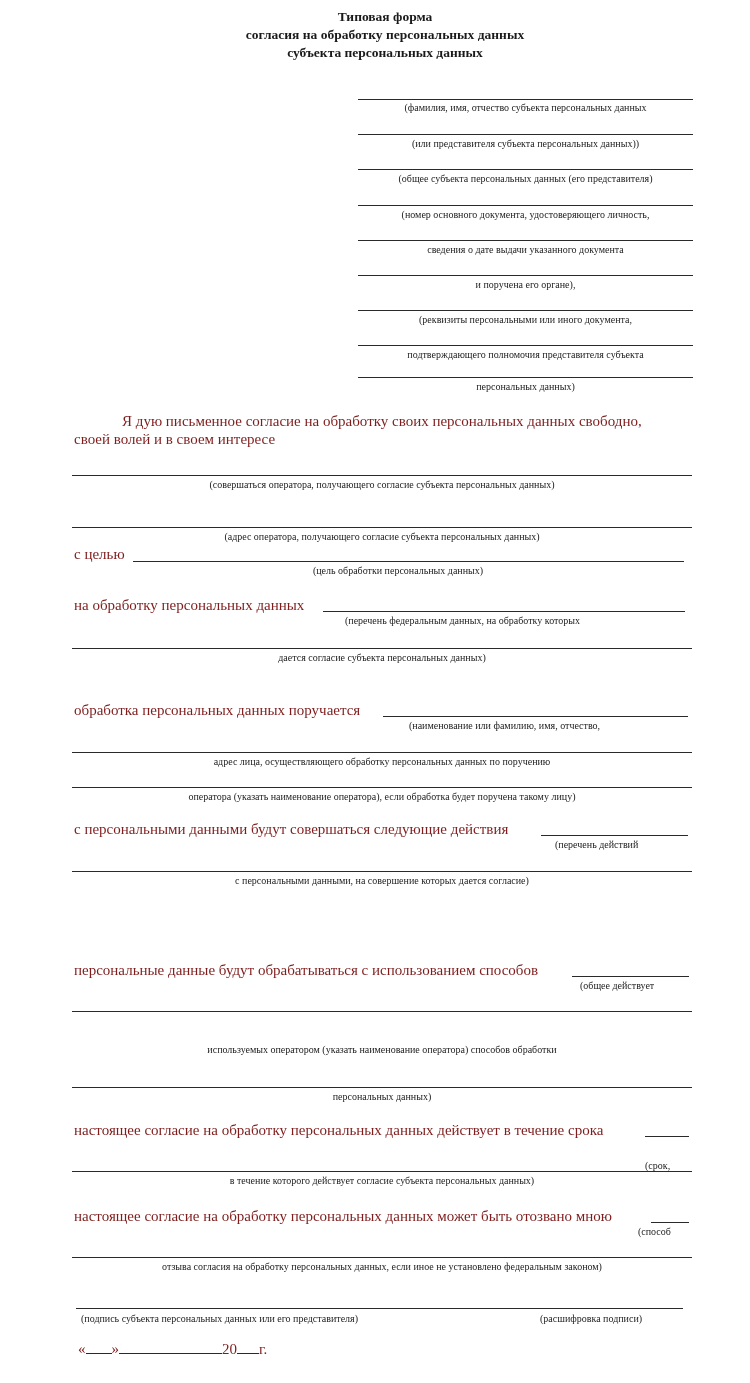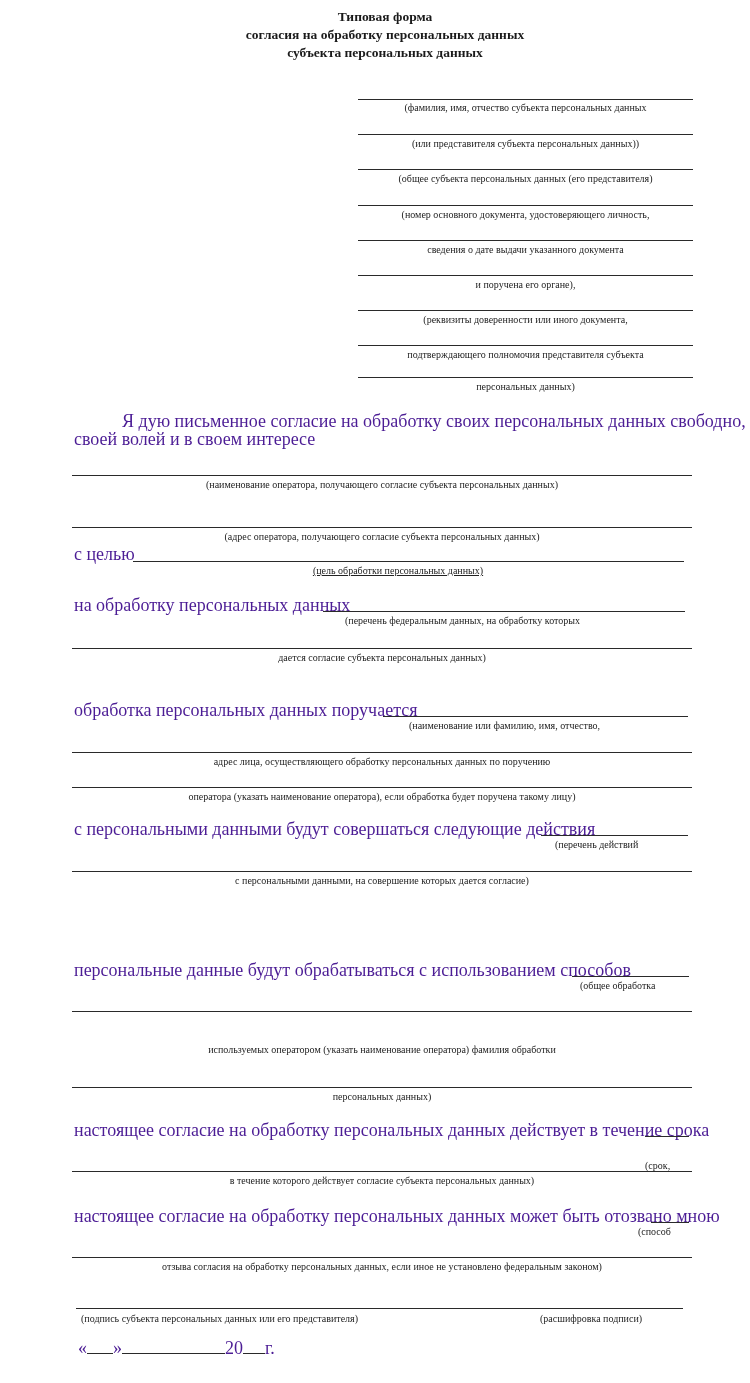--- a/index.html
+++ b/index.html
@@ -78,7 +78,7 @@
   <div class="cap center" style="left:358px; width:335px; top:278px;">и поручена его органе),</div>
 
   <div class="hline field" style="left:358px; width:335px; top:310px;"></div>
-  <div class="cap center" style="left:358px; width:335px; top:313px;">(реквизиты доверенности или иного документа,</div>
+  <div class="cap center" style="left:358px; width:335px; top:313px;">(реквизиты персональными или иного документа,</div>
 
   <div class="hline field" style="left:358px; width:335px; top:345px;"></div>
   <div class="cap center" style="left:358px; width:335px; top:348px;">подтверждающего полномочия представителя субъекта</div>

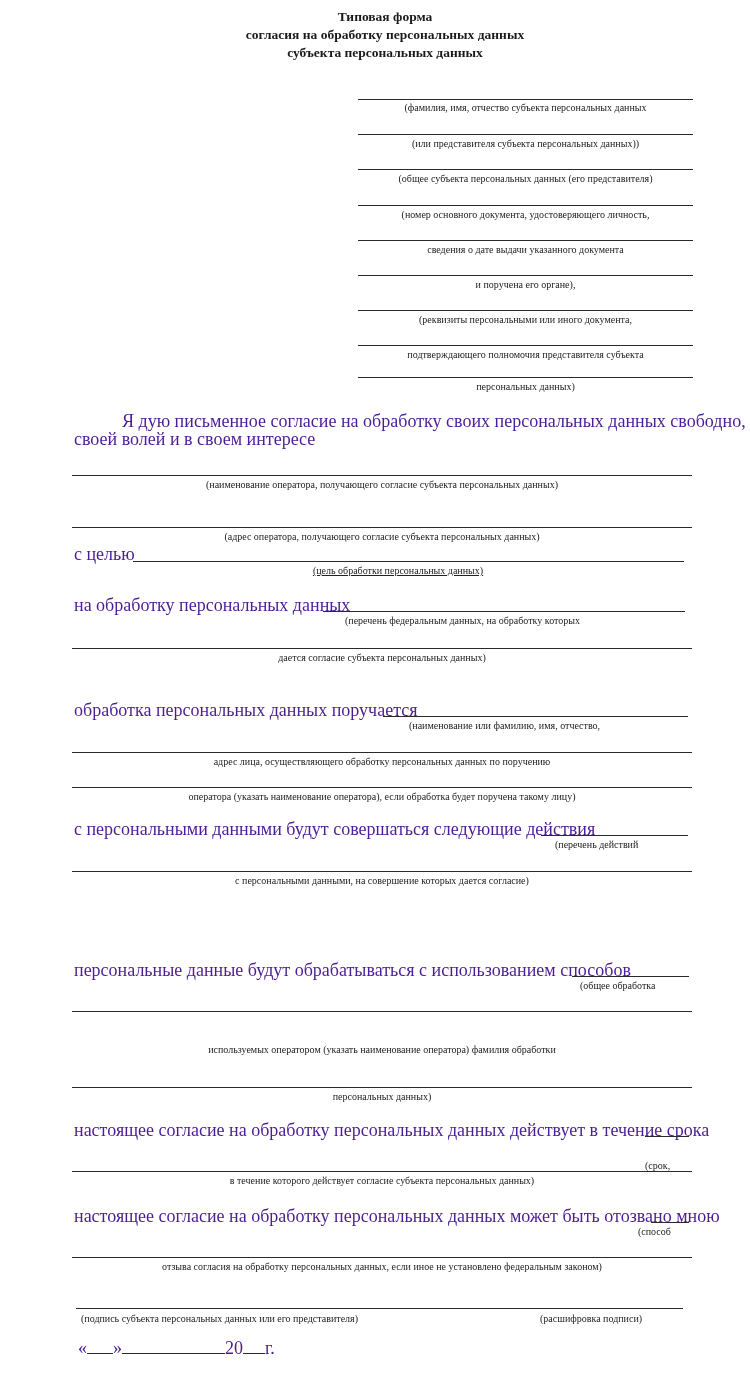--- a/index.html
+++ b/index.html
@@ -38,10 +38,10 @@
     .cap.center { text-align: center; }
     .body-text {
       position: absolute;
-      font-size: 18px;
+      font-size: 15px;
       line-height: 18px;
       white-space: nowrap;
-      color: #4c1d95;
+      color: #7f1d1d;
     }
     .blank {
       display: inline-block;

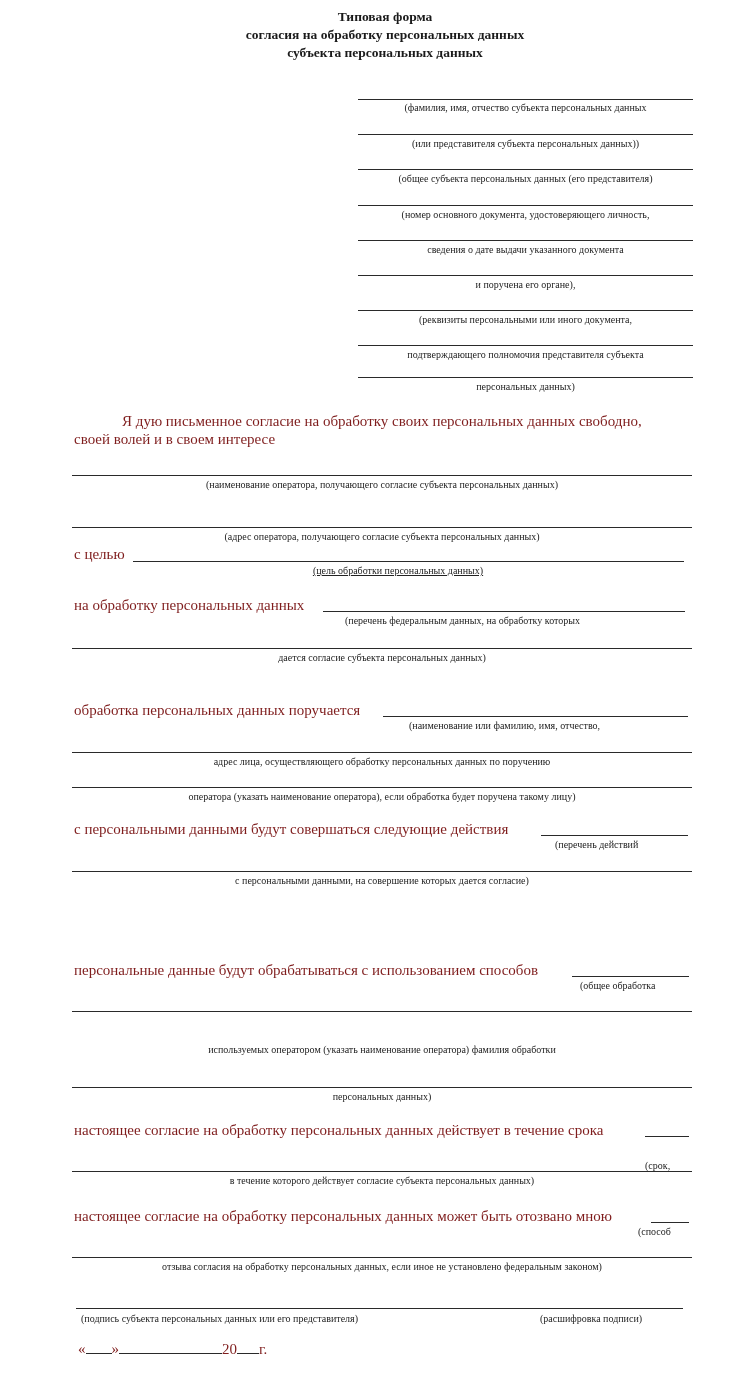--- a/index.html
+++ b/index.html
@@ -91,7 +91,7 @@
 <div class="body-text" style="left:74px; top:430px;">своей волей и в своем интересе</div>
 
 <div class="hline field" style="left:72px; width:620px; top:475px;"></div>
-<div class="cap center" style="left:72px; width:620px; top:478px;">(наименование оператора, получающего согласие субъекта персональных данных)</div>
+<div class="cap center" style="left:72px; width:620px; top:478px;">(совершаться оператора, получающего согласие субъекта персональных данных)</div>
 
 <div class="hline field" style="left:72px; width:620px; top:527px;"></div>
 <div class="cap center" style="left:72px; width:620px; top:530px;">(адрес оператора, получающего согласие субъекта персональных данных)</div>

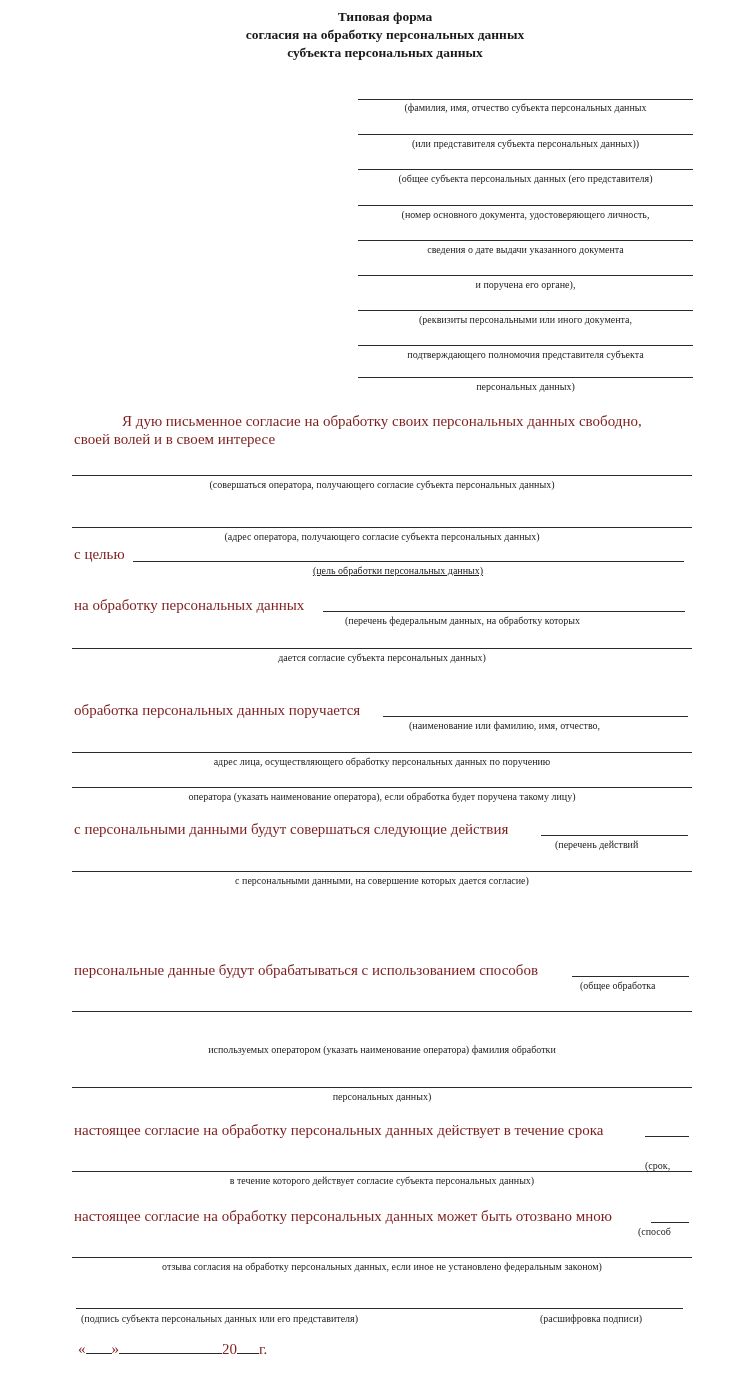--- a/index.html
+++ b/index.html
@@ -98,7 +98,7 @@
 
 <div class="body-text" style="left:74px; top:545px;">с целью</div>
 <div class="hline field" style="left:133px; width:551px; top:561px;"></div>
-<div class="cap center" style="left:133px; width:530px; top:564px;text-decoration:underline;">(цель обработки персональных данных)</div>
+<div class="cap center" style="left:133px; width:530px; top:564px;">(цель обработки персональных данных)</div>
 
 <div class="body-text" style="left:74px; top:596px;">на обработку персональных данных</div>
 <div class="hline field" style="left:323px; width:362px; top:611px;"></div>

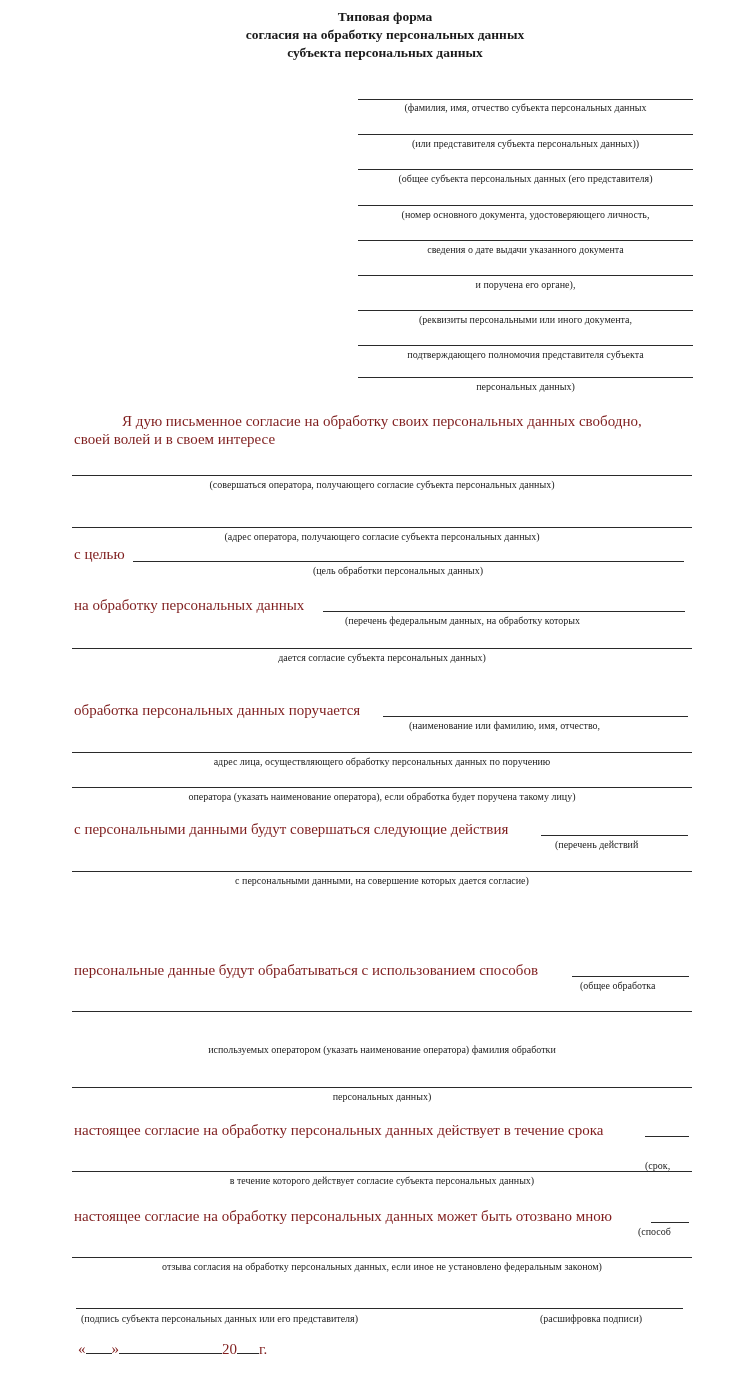--- a/index.html
+++ b/index.html
@@ -122,7 +122,7 @@
 
 <div class="body-text" style="left:74px; top:961px;">персональные данные будут обрабатываться с использованием способов</div>
 <div class="hline field" style="left:572px; width:117px; top:976px;"></div>
-<div class="cap" style="left:580px; top:979px;">(общее обработка</div>
+<div class="cap" style="left:580px; top:979px;">(общее действует</div>
 <div class="hline field" style="left:72px; width:620px; top:1011px;"></div>
 <div class="cap center" style="left:72px; width:620px; top:1043px;">используемых оператором (указать наименование оператора) фамилия обработки</div>
 <div class="hline field" style="left:72px; width:620px; top:1087px;"></div>

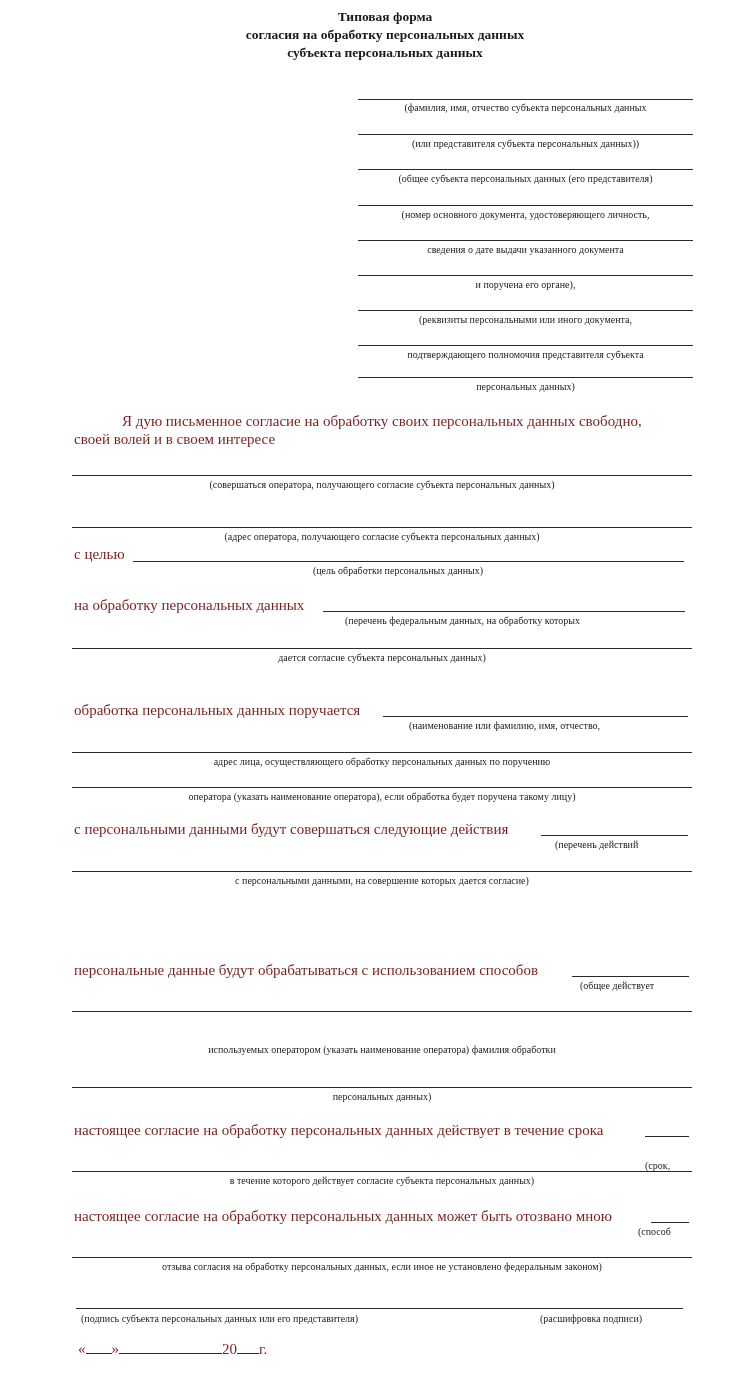--- a/index.html
+++ b/index.html
@@ -124,7 +124,7 @@
 <div class="hline field" style="left:572px; width:117px; top:976px;"></div>
 <div class="cap" style="left:580px; top:979px;">(общее действует</div>
 <div class="hline field" style="left:72px; width:620px; top:1011px;"></div>
-<div class="cap center" style="left:72px; width:620px; top:1043px;">используемых оператором (указать наименование оператора) фамилия обработки</div>
+<div class="cap center" style="left:72px; width:620px; top:1043px;">используемых оператором (указать наименование оператора) способов обработки</div>
 <div class="hline field" style="left:72px; width:620px; top:1087px;"></div>
 <div class="cap center" style="left:72px; width:620px; top:1090px;">персональных данных)</div>
 

